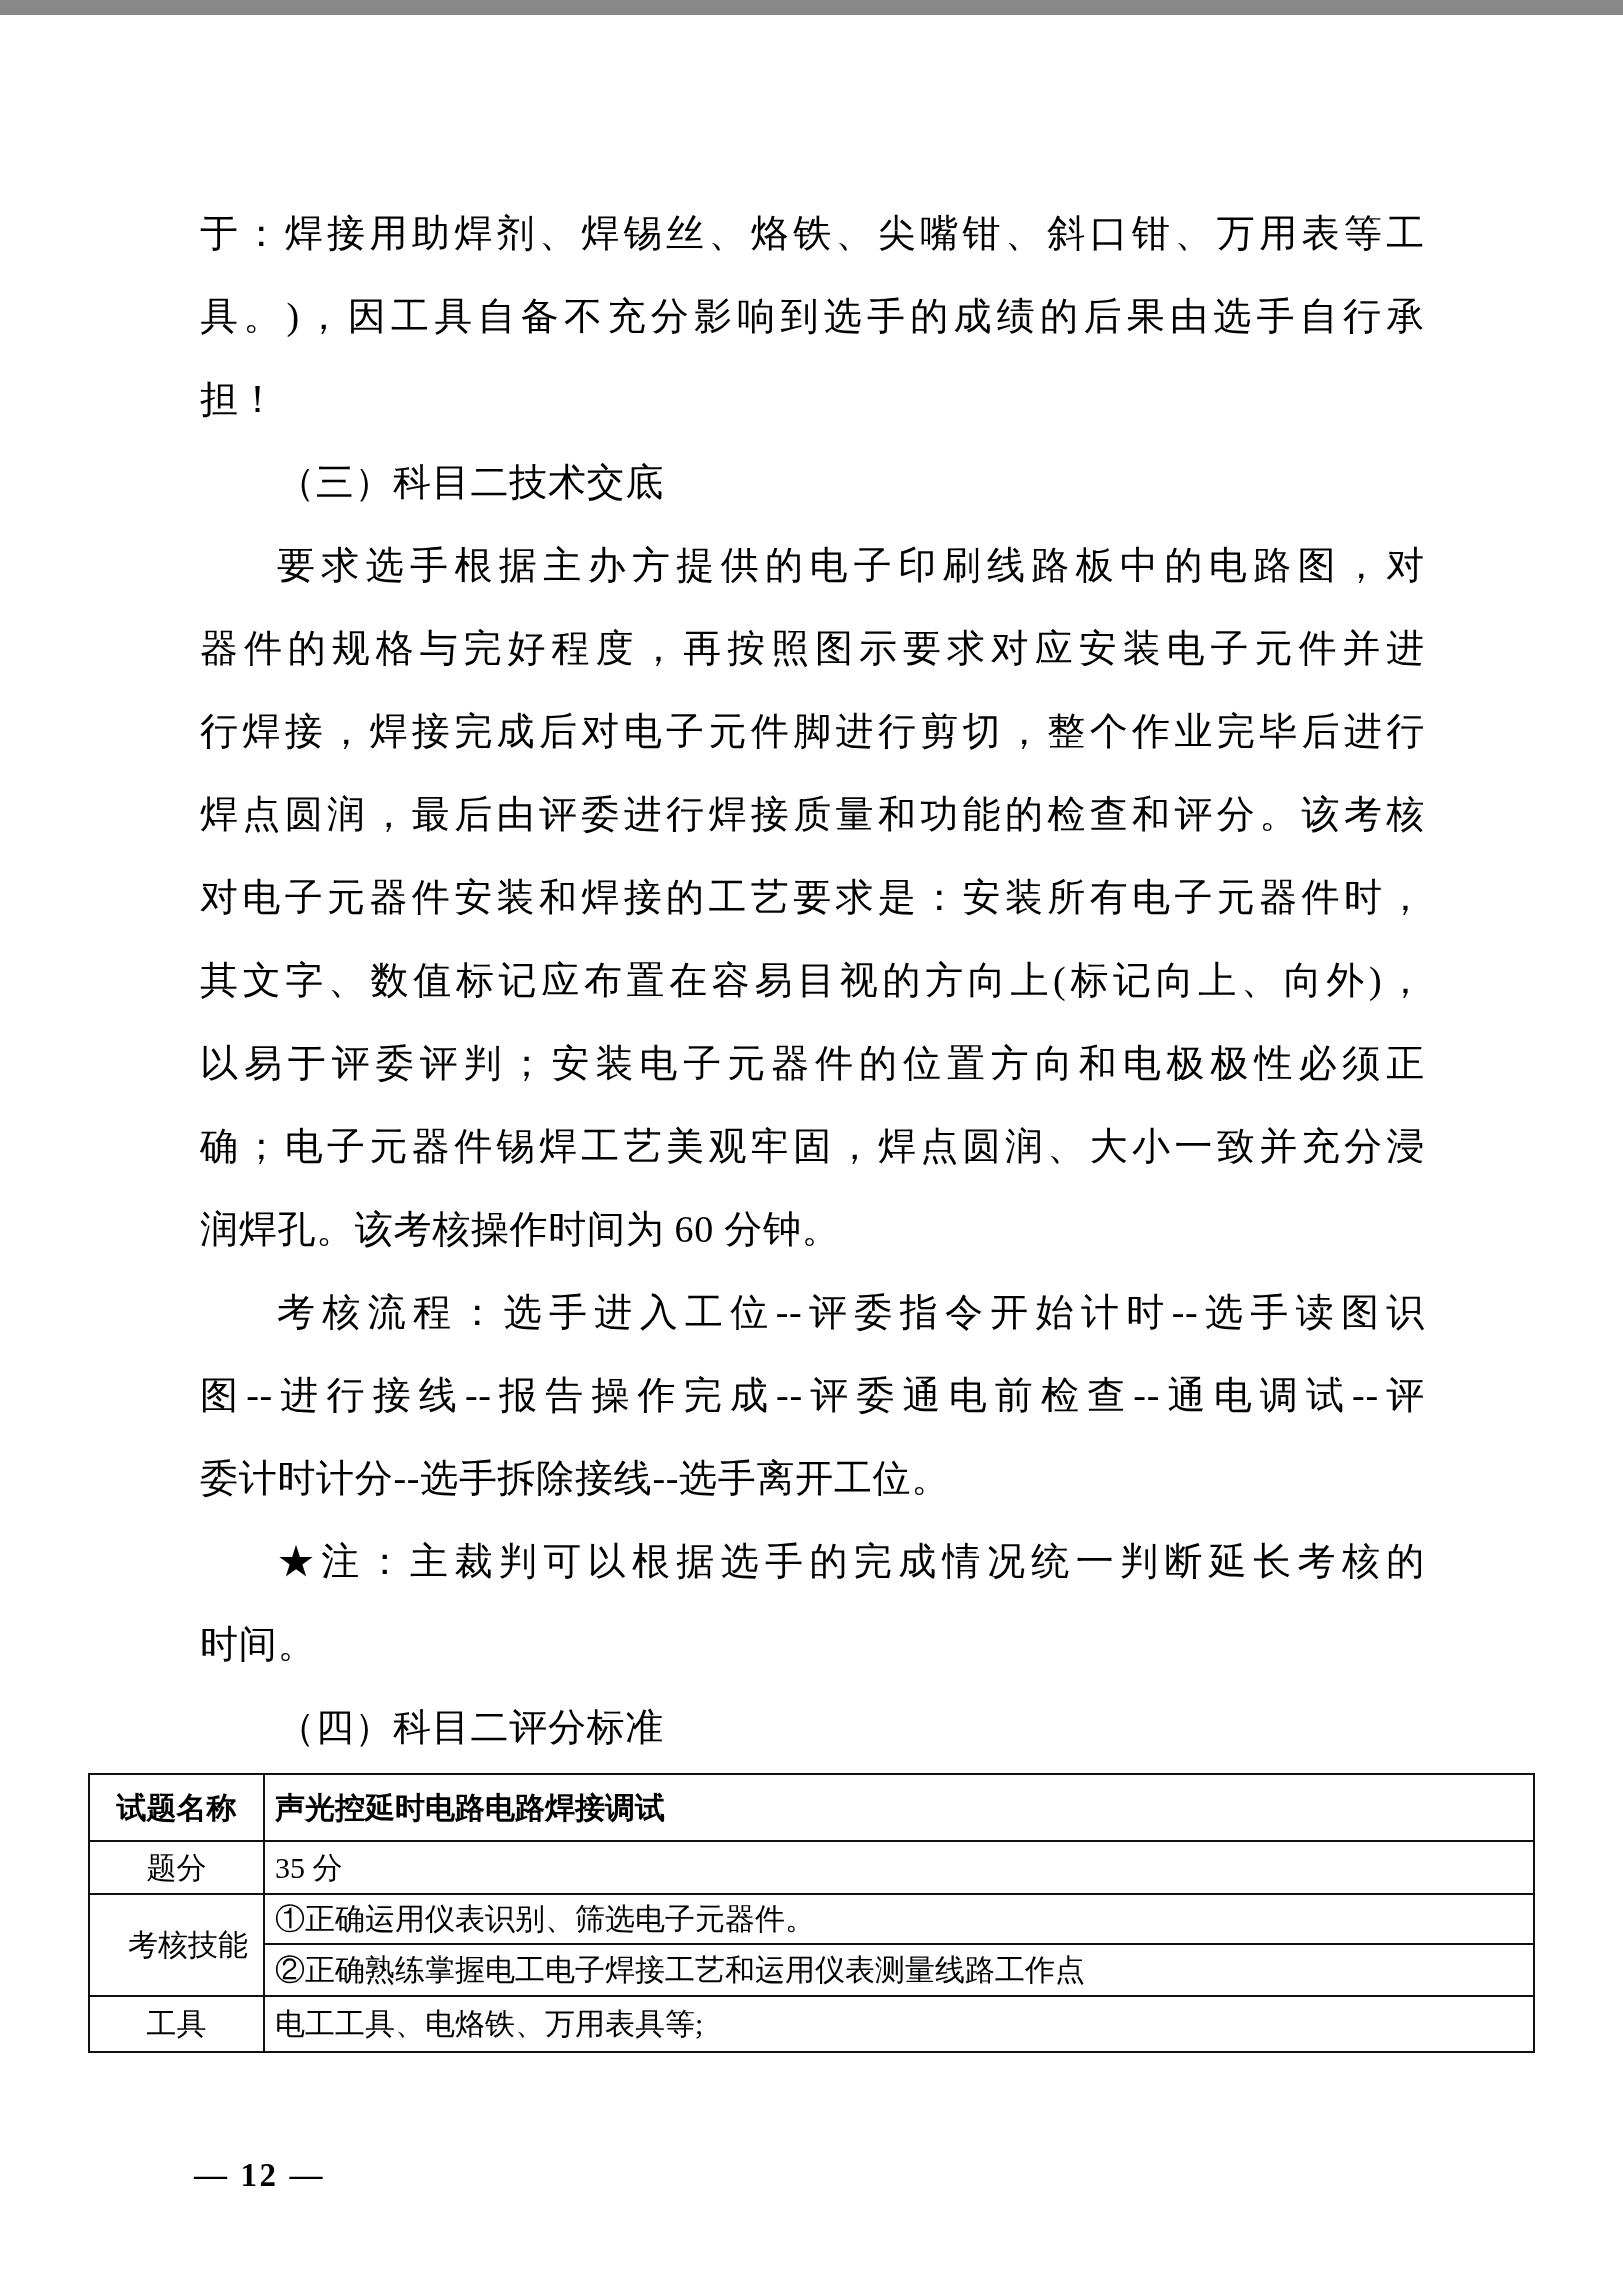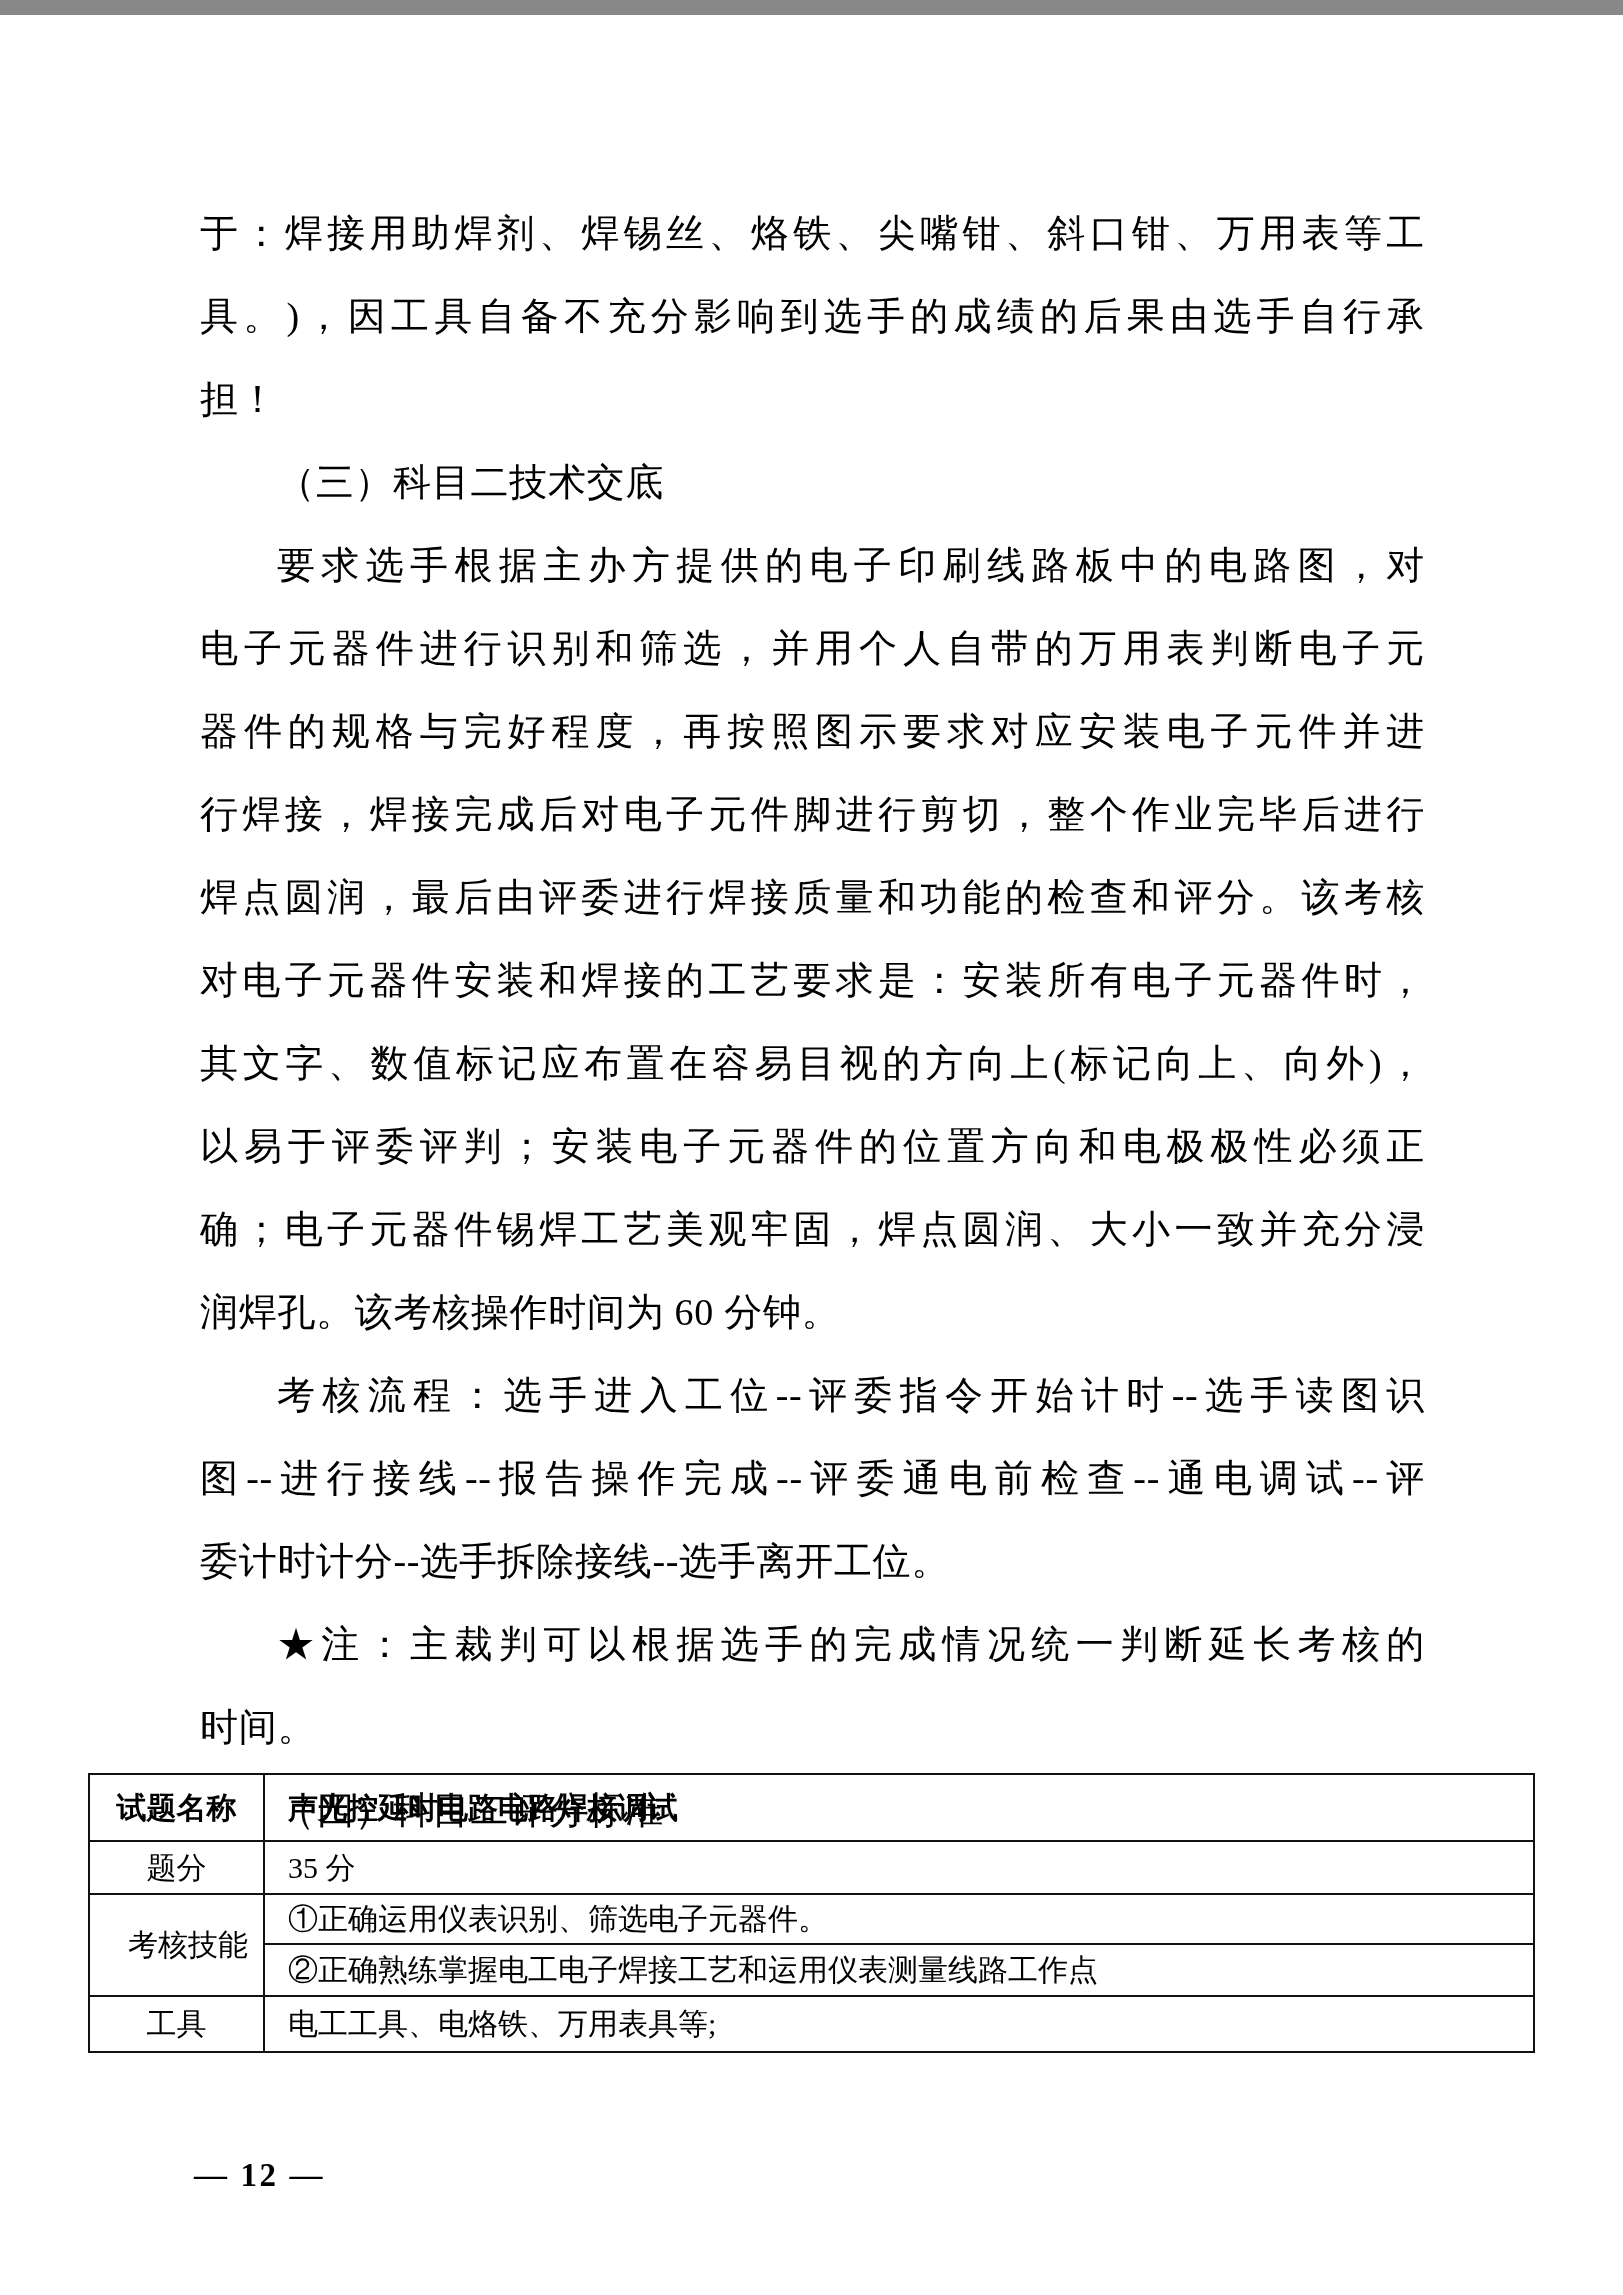--- a/index.html
+++ b/index.html
@@ -103,7 +103,6 @@
     <div class="line">担！</div>
     <div class="line indent">（三）科目二技术交底</div>
     <div class="line fill indent">要求选手根据主办方提供的电子印刷线路板中的电路图，对</div>
-    <div class="line fill">电子元器件进行识别和筛选，并用个人自带的万用表判断电子元</div>
     <div class="line fill">器件的规格与完好程度，再按照图示要求对应安装电子元件并进</div>
     <div class="line fill">行焊接，焊接完成后对电子元件脚进行剪切，整个作业完毕后进行</div>
     <div class="line fill">焊点圆润，最后由评委进行焊接质量和功能的检查和评分。该考核</div>

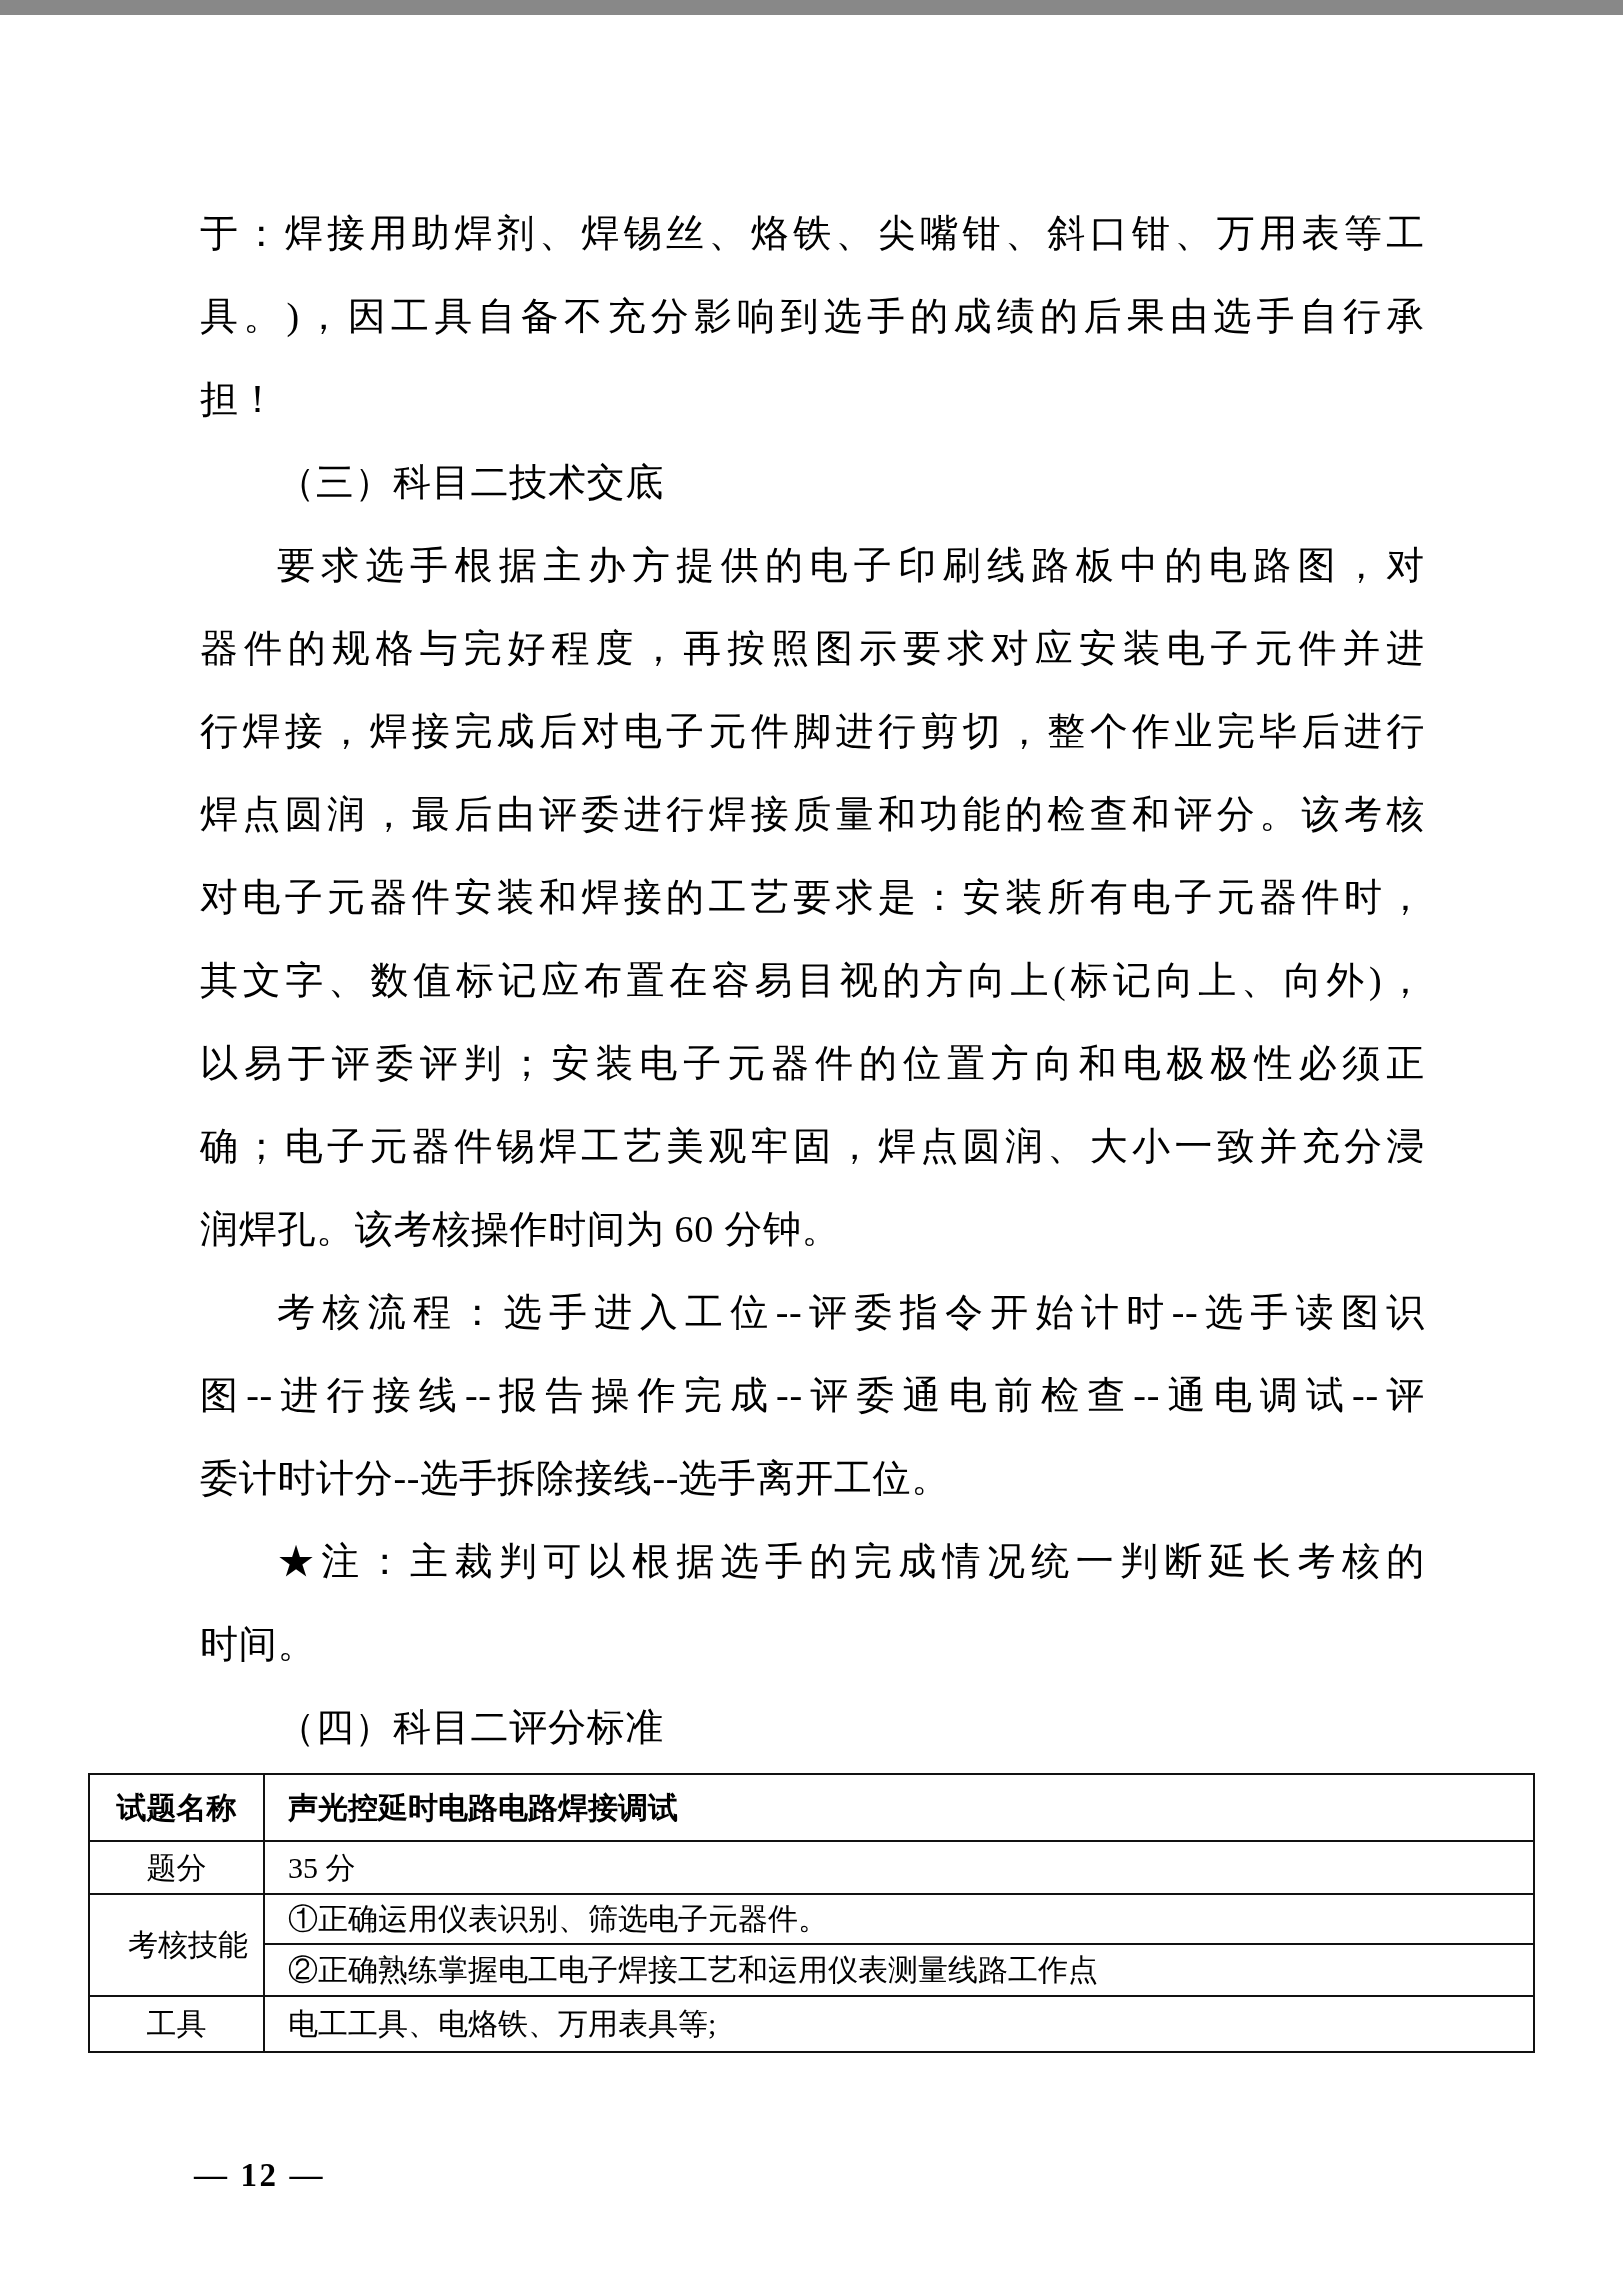--- a/index.html
+++ b/index.html
@@ -63,7 +63,7 @@
   }
   .score-table td.value {
     text-align: left;
-    padding-left: 23px;
+    padding-left: 10px;
     padding-right: 7.9px;
   }
   .score-table tr.bold-row td {

